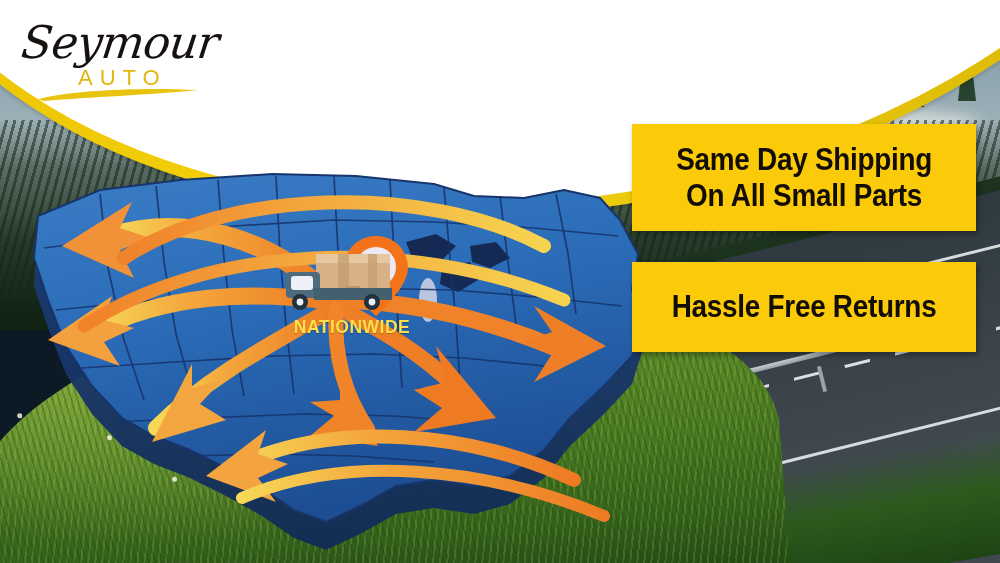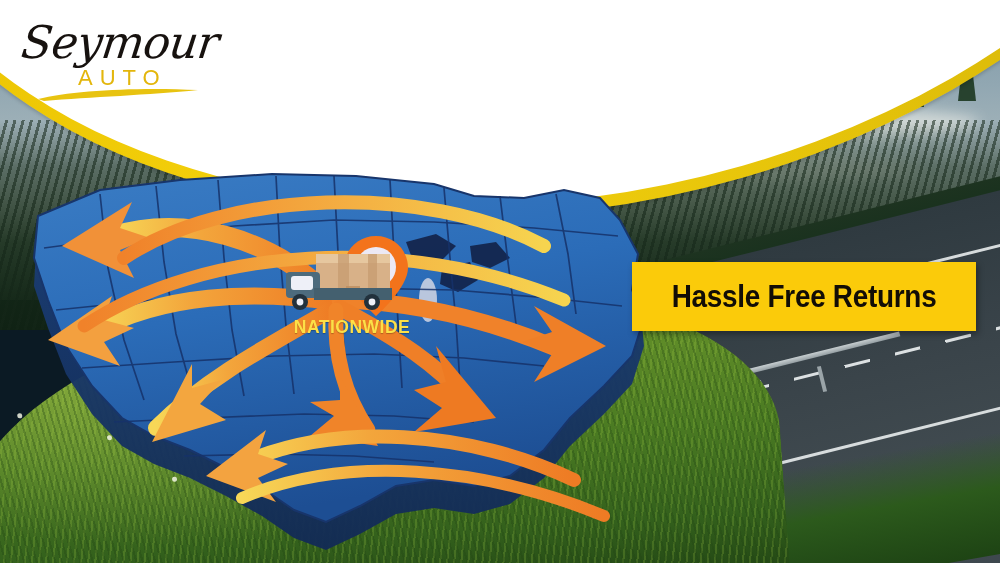--- a/index.html
+++ b/index.html
@@ -479,6 +479,10 @@
     </div>
   </div>
 
+  <div class="feature" id="feature-1">
+    <div class="line">Same Day Shipping</div>
+    <div class="line">On All Small Parts</div>
+  </div>
 
   <div class="feature" id="feature-2">
     <div class="line">Hassle Free Returns</div>

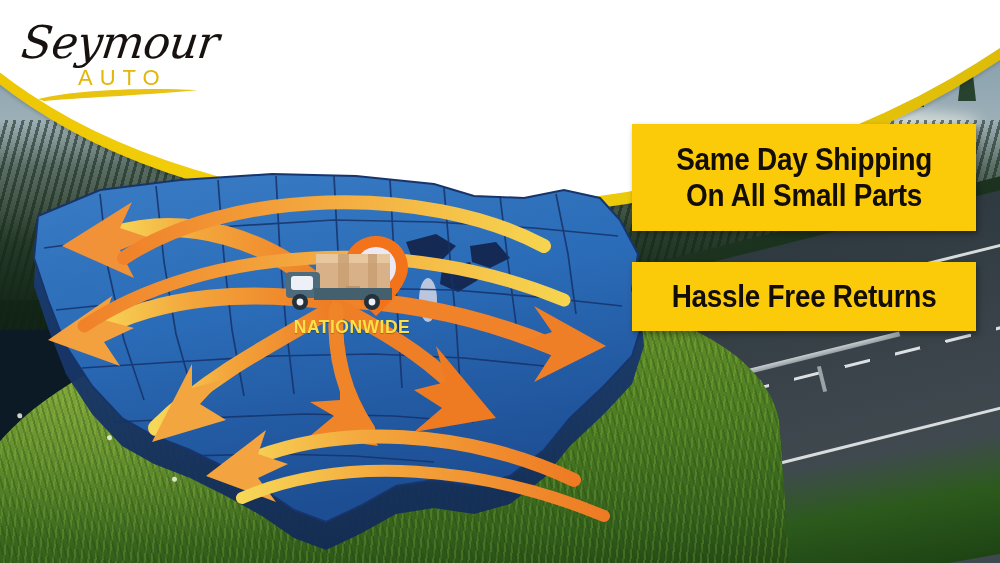--- a/index.html
+++ b/index.html
@@ -261,7 +261,7 @@
     white-space: nowrap;
   }
   #feature-1 { top: 124px; height: 107px; }
-  #feature-2 { top: 262px; height: 69px; }
+  #feature-2 { top: 262px; height: 90px; }
   #feature-3 { top: 364px; height: 108px; }
 </style>
 </head>

